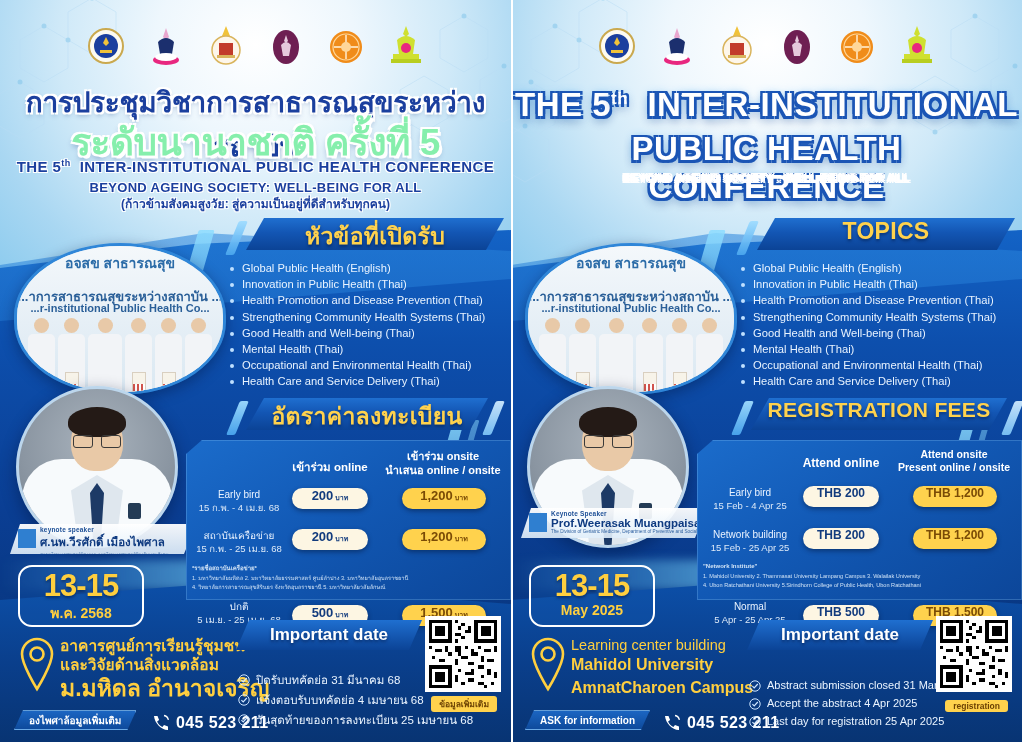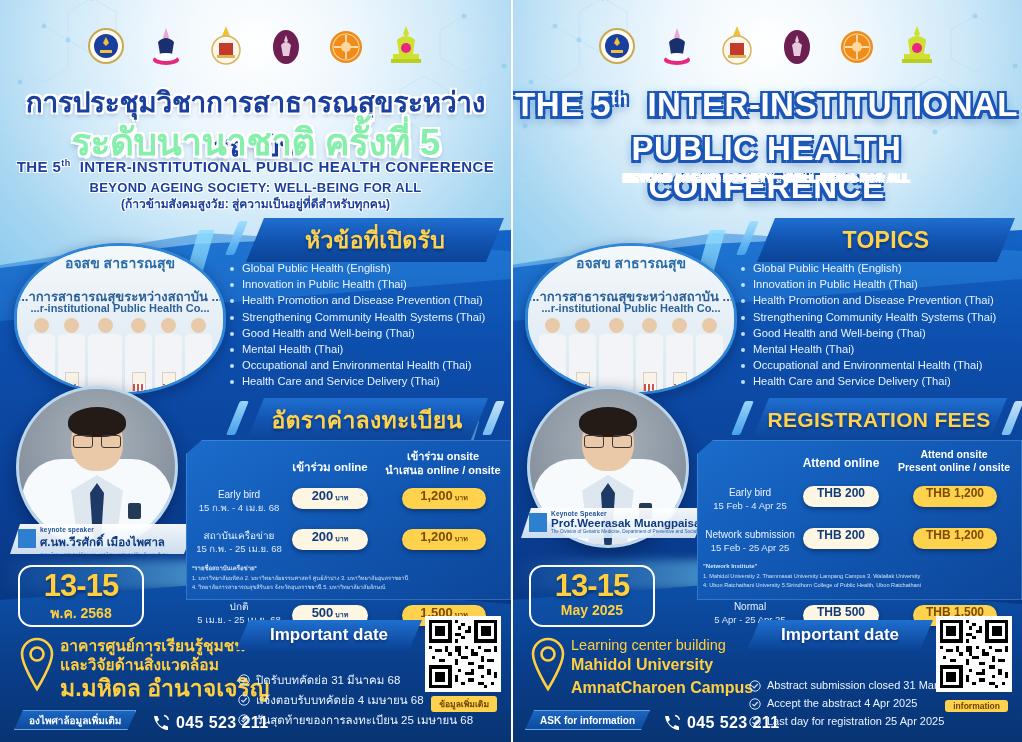--- a/index.html
+++ b/index.html
@@ -157,10 +157,10 @@
 
   
   .banner {
-    position:absolute; height:44px;
+    position:absolute; height:32px;
     background:linear-gradient(180deg,#1f6fd0 0%,#1356b4 45%,#0b4396 100%);
     clip-path:polygon(18px 0,100% 0,calc(100% - 18px) 100%,0 100%);
-    display:flex; align-items:center; justify-content:center;
+    display:flex; justify-content:center;
     box-shadow:0 4px 10px rgba(0,20,60,.35);
   }
   .banner span { font-size:23px; font-weight:bold; color:#ffd24d; letter-spacing:.3px;

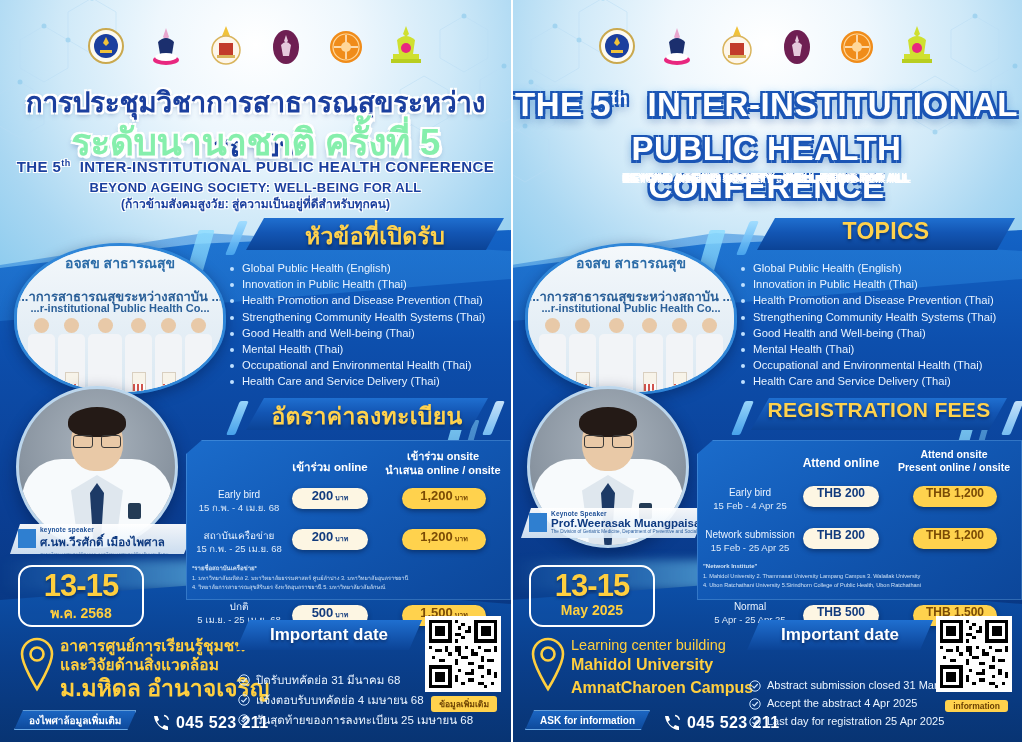--- a/index.html
+++ b/index.html
@@ -845,7 +845,7 @@
 
       <div class="fee-row" style="top:88px">
         <div class="fee-label">
-          <b>Network submission</b>
+          <b>Network building</b>
           <span>15 Feb - 25 Apr 25</span>
         </div>
         <div class="pill cream c1">

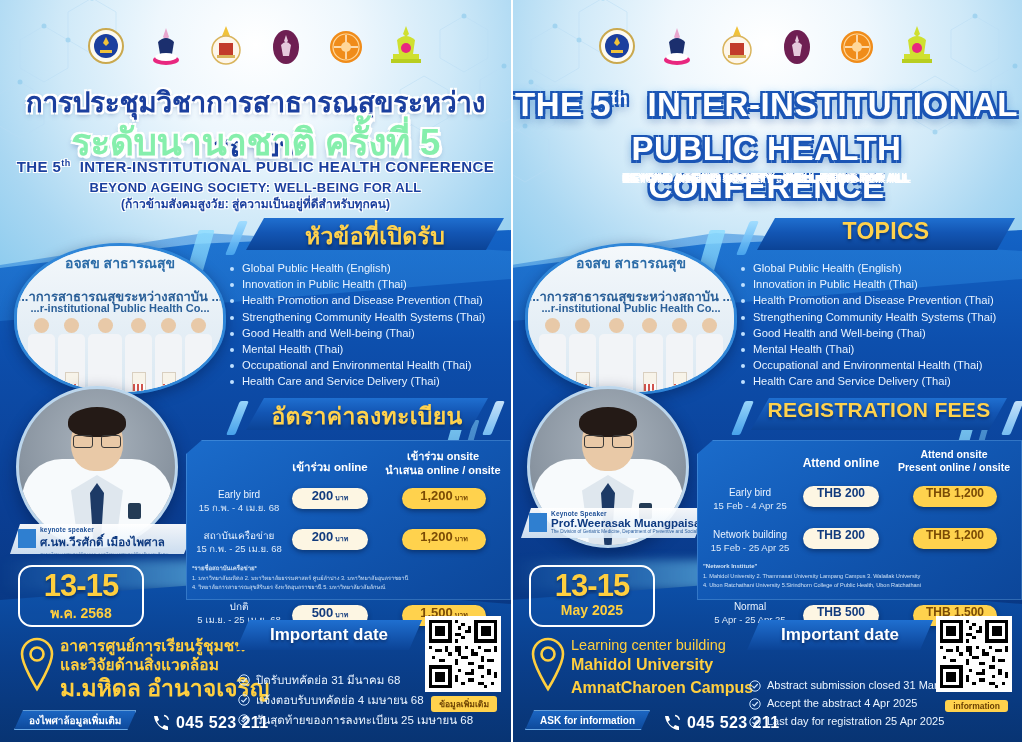--- a/index.html
+++ b/index.html
@@ -989,7 +989,7 @@
         </g>
       </svg>
     </div>
-    <div class="qr-cap">information</div>
+    <div class="qr-cap">registration</div>
   </div>
 
 </div>

